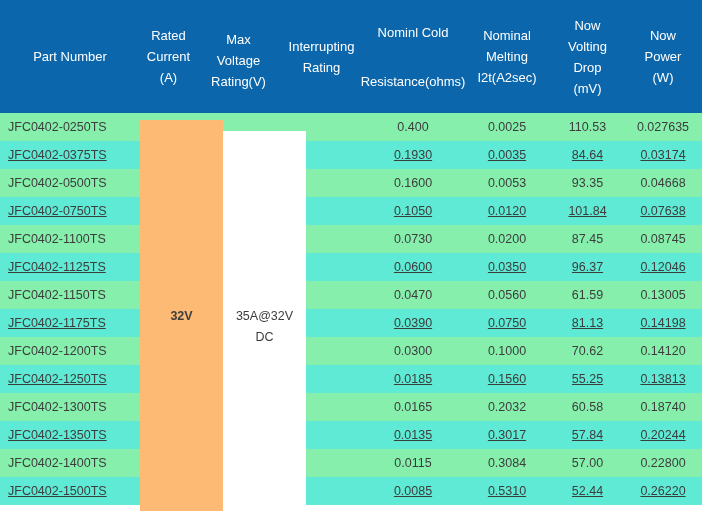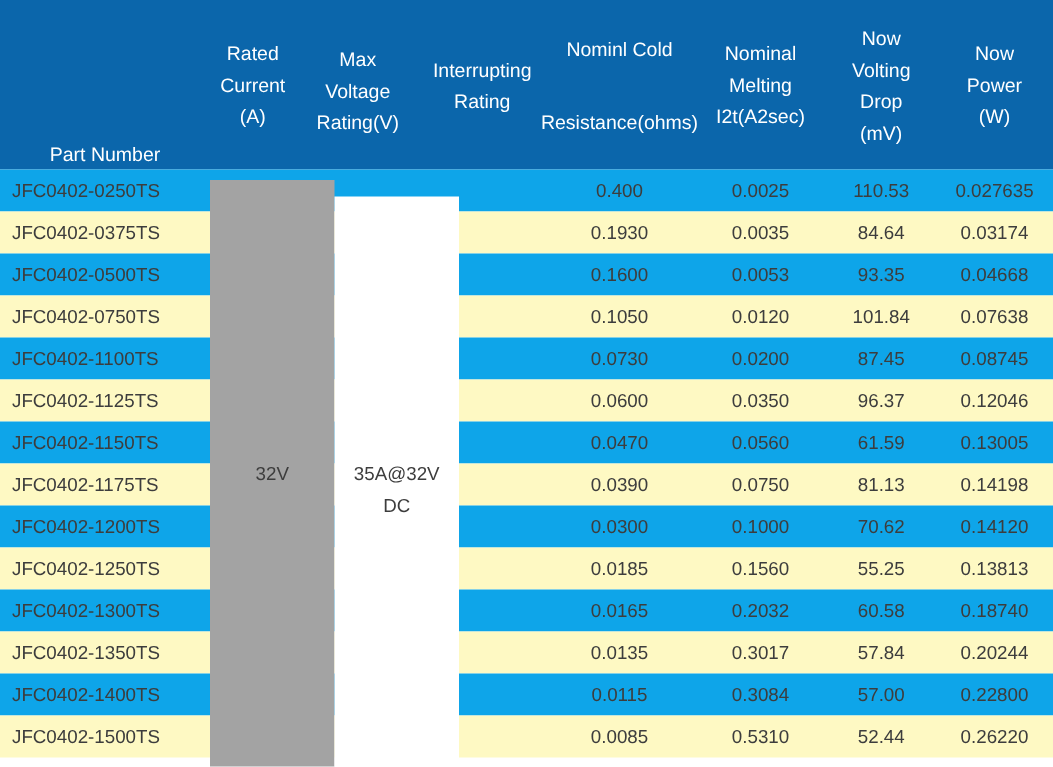--- a/index.html
+++ b/index.html
@@ -93,7 +93,7 @@
   #merged-interrupt { background: #ffffff; margin-top: 18px; }
 
   
-  .c-part      { width: 140px; justify-content: flex-end; }
+  .c-part      { width: 140px; }
   .c-current   { width: 57px;  }
   .c-voltage   { width: 83px; margin-top: 7px;  }
   .c-interrupt { width: 83px;  }

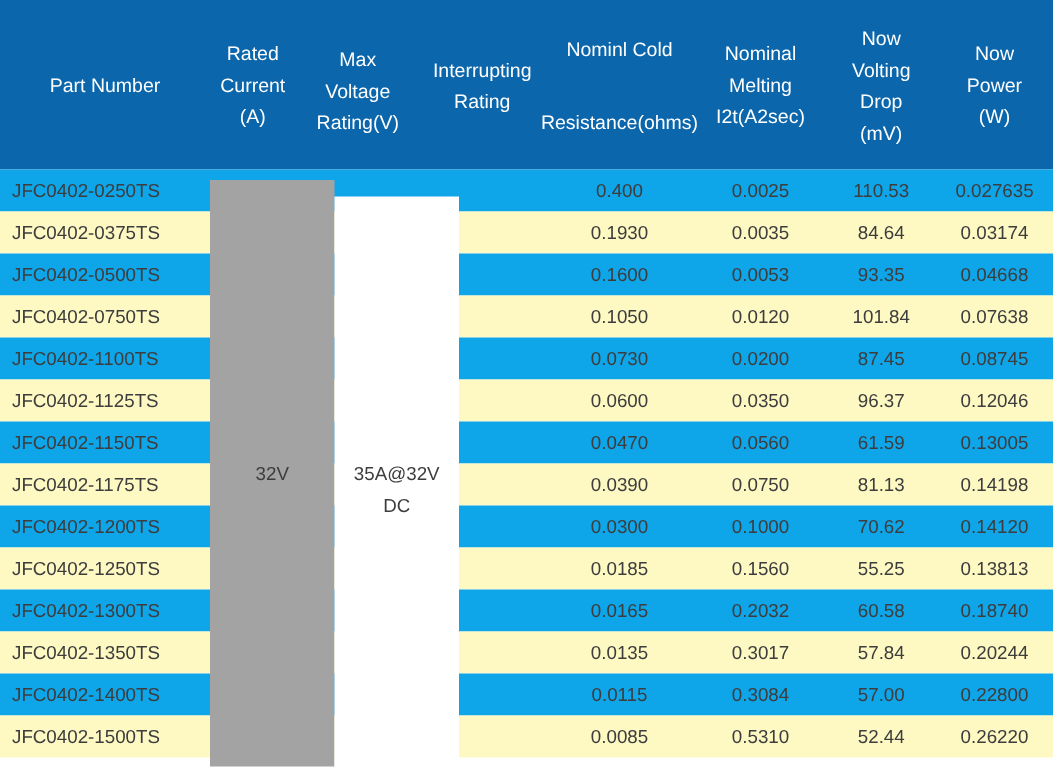--- a/index.html
+++ b/index.html
@@ -54,7 +54,7 @@
     font-size: 12.5px;
     color: #3d3d3d;
   }
-  .trow.odd  { background: #0ea5e9; }
+  .trow.odd  { background: #86efac; }
   .trow.even { background: #fef9c3; }
 
   .td {

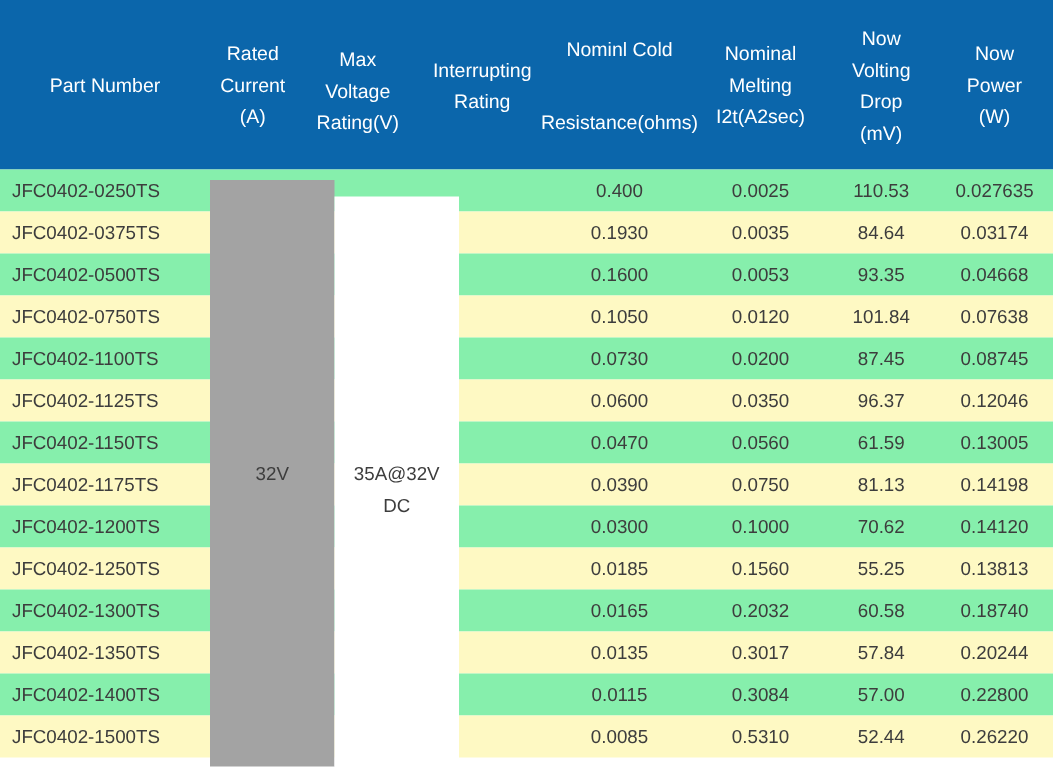--- a/index.html
+++ b/index.html
@@ -55,7 +55,7 @@
     color: #3d3d3d;
   }
   .trow.odd  { background: #86efac; }
-  .trow.even { background: #fef9c3; }
+  .trow.even { background: #5eead4; text-decoration: underline; }
 
   .td {
     box-sizing: border-box;

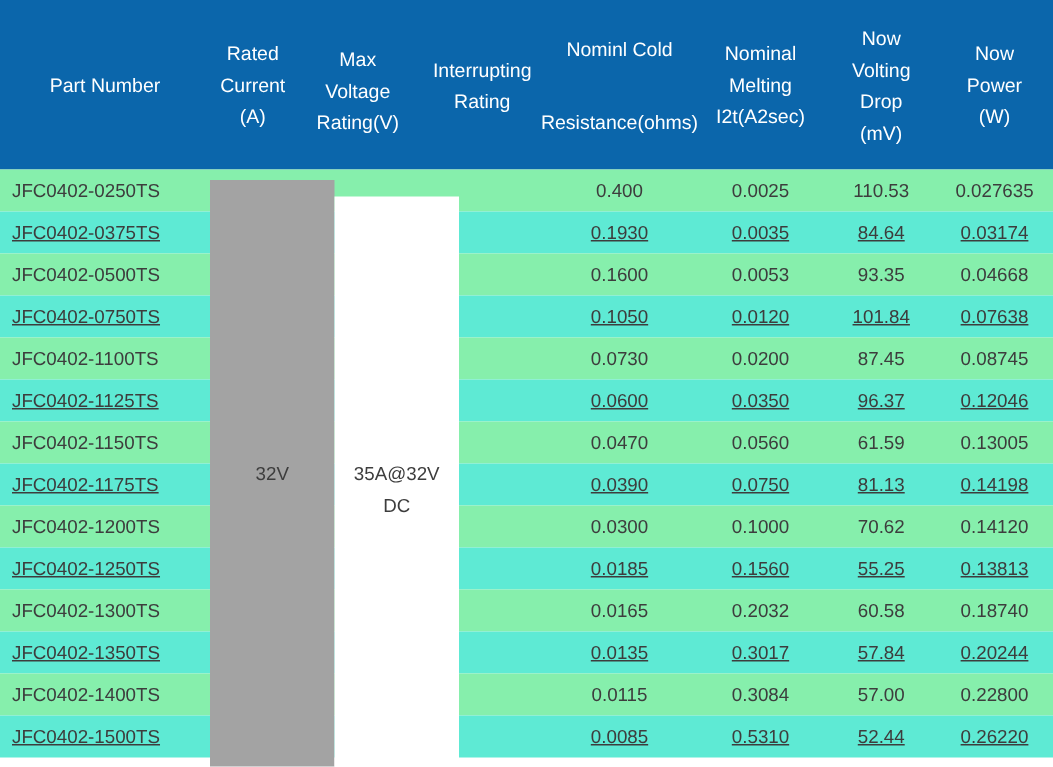--- a/index.html
+++ b/index.html
@@ -89,7 +89,7 @@
     box-sizing: border-box;
   }
   .merged span { display: block; white-space: nowrap; }
-  #merged-voltage { background: #a3a3a3; }
+  #merged-voltage { background: #fdba74; font-weight: bold; }
   #merged-interrupt { background: #ffffff; margin-top: 18px; }
 
   

